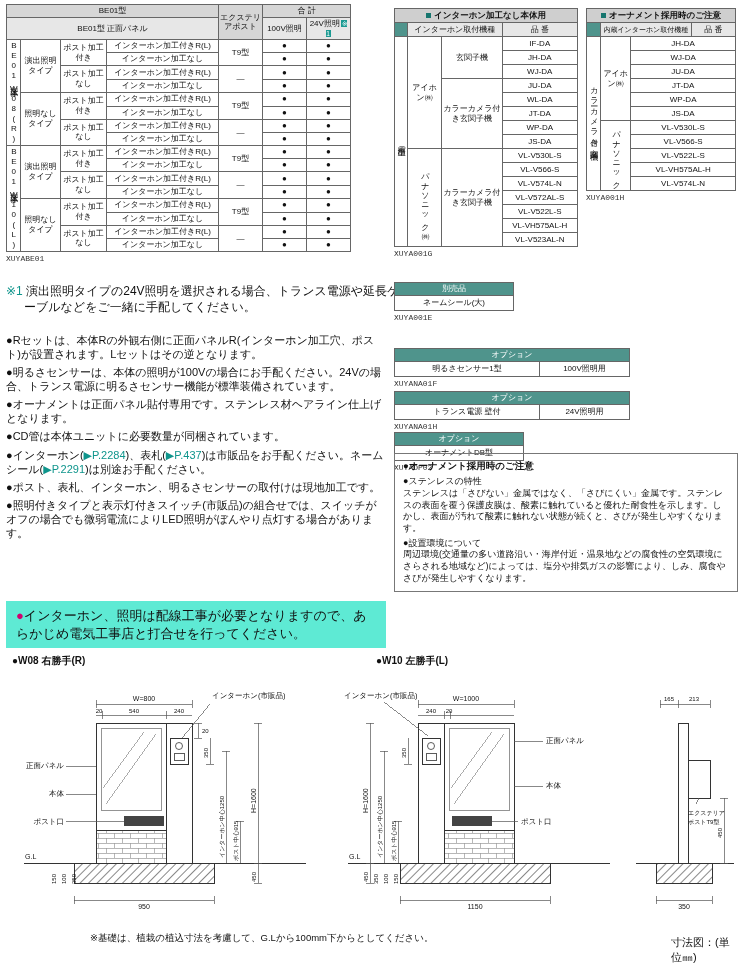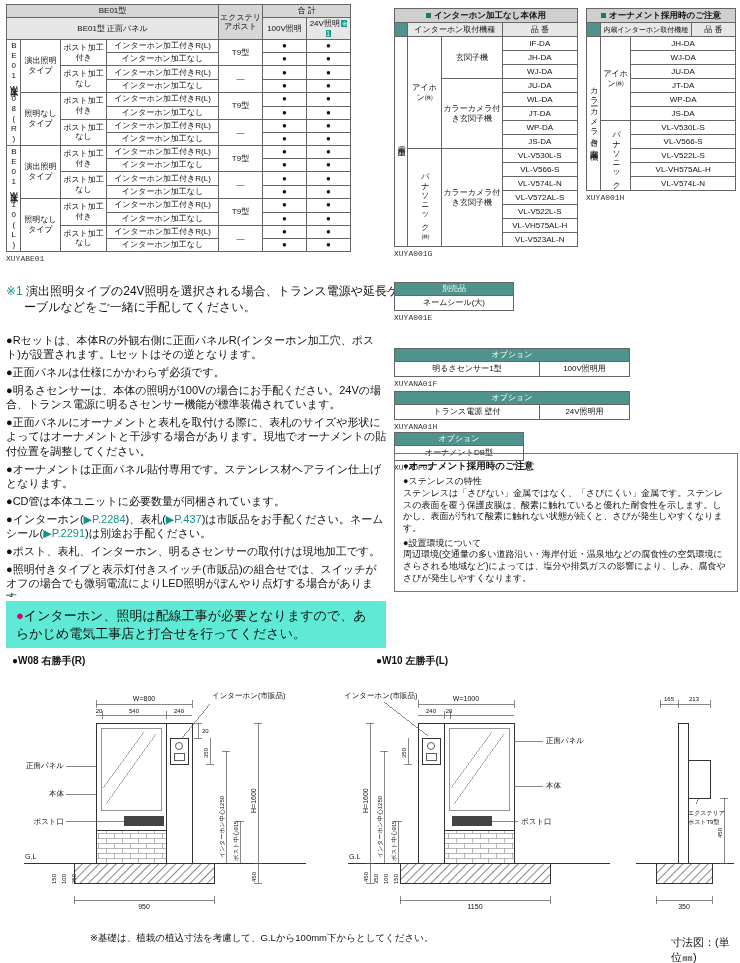--- a/index.html
+++ b/index.html
@@ -310,7 +310,6 @@
 
   <div class="abs" style="left:6px;top:333px;width:382px;height:264px;overflow:hidden">
     <div class="note">●Rセットは、本体Rの外観右側に正面パネルR(インターホン加工穴、ポスト)が設置されます。Lセットはその逆となります。</div>
-    <div class="note">●正面パネルは仕様にかかわらず必須です。</div>
     <div class="note">●明るさセンサーは、本体の照明が100Vの場合にお手配ください。24Vの場合、トランス電源に明るさセンサー機能が標準装備されています。</div>
     <div class="note">●正面パネルにオーナメントと表札を取付ける際に、表札のサイズや形状によってはオーナメントと干渉する場合があります。現地でオーナメントの貼付位置を調整してください。</div>
     <div class="note">●オーナメントは正面パネル貼付専用です。ステンレス材ヘアライン仕上げとなります。</div>

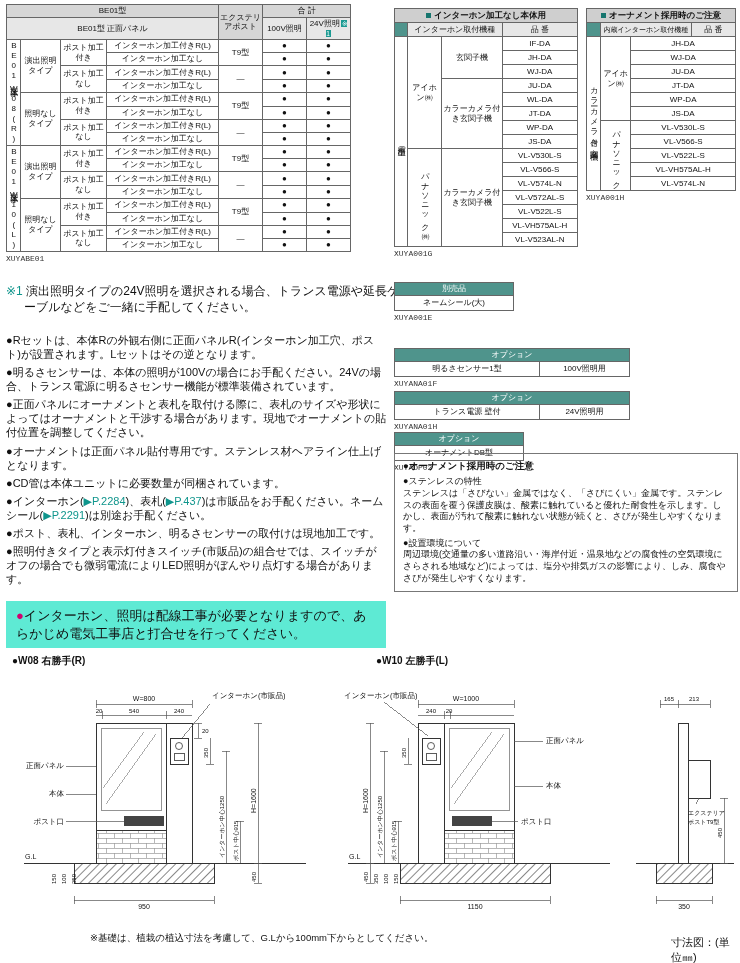--- a/index.html
+++ b/index.html
@@ -311,7 +311,6 @@
   <div class="abs" style="left:6px;top:333px;width:382px;height:264px;overflow:hidden">
     <div class="note">●Rセットは、本体Rの外観右側に正面パネルR(インターホン加工穴、ポスト)が設置されます。Lセットはその逆となります。</div>
     <div class="note">●明るさセンサーは、本体の照明が100Vの場合にお手配ください。24Vの場合、トランス電源に明るさセンサー機能が標準装備されています。</div>
-    <div class="note">●正面パネルにオーナメントと表札を取付ける際に、表札のサイズや形状によってはオーナメントと干渉する場合があります。現地でオーナメントの貼付位置を調整してください。</div>
     <div class="note">●オーナメントは正面パネル貼付専用です。ステンレス材ヘアライン仕上げとなります。</div>
     <div class="note">●CD管は本体ユニットに必要数量が同梱されています。</div>
     <div class="note"><span>●インターホン(</span><span class="link">▶P.2284</span><span>)、表札(</span><span class="link">▶P.437</span><span>)は市販品をお手配ください。ネームシール(</span><span class="link">▶P.2291</span><span>)は別途お手配ください。</span></div>

